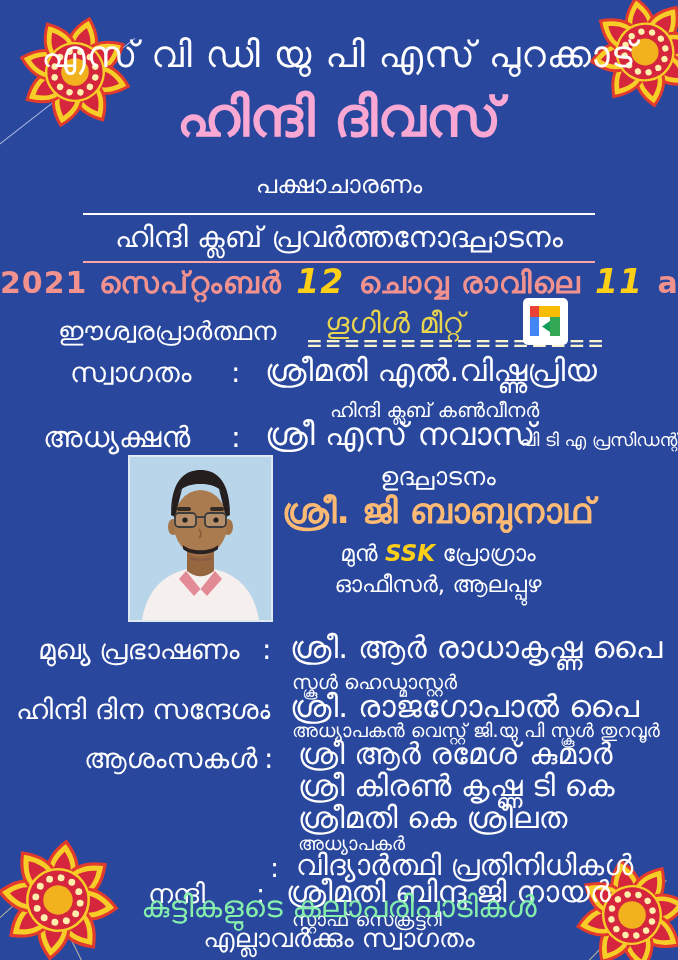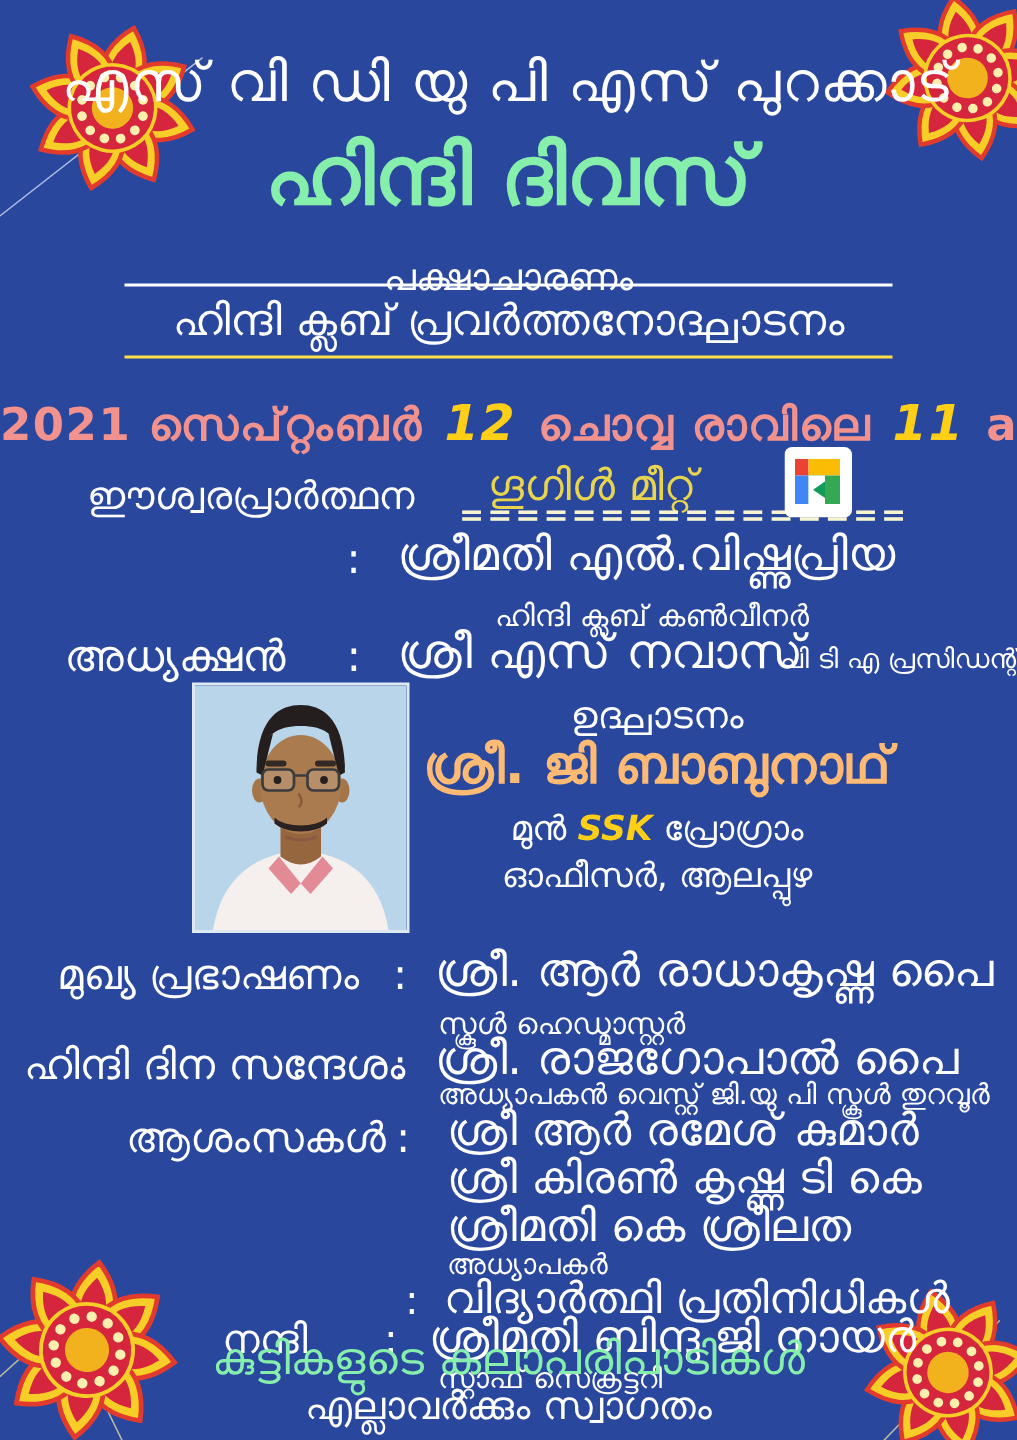--- a/index.html
+++ b/index.html
@@ -13,7 +13,7 @@
 
   
   .school-name   { top:33px;  font-size:37px; letter-spacing:1px; }
-  .event-title   { top:84px;  font-size:55px; font-weight:bold; color:#86efac; }
+  .event-title   { top:84px;  font-size:55px; font-weight:bold; color:#f9a8d4; }
   .event-sub     { top:170px; font-size:25px; }
 
   .heading-box {

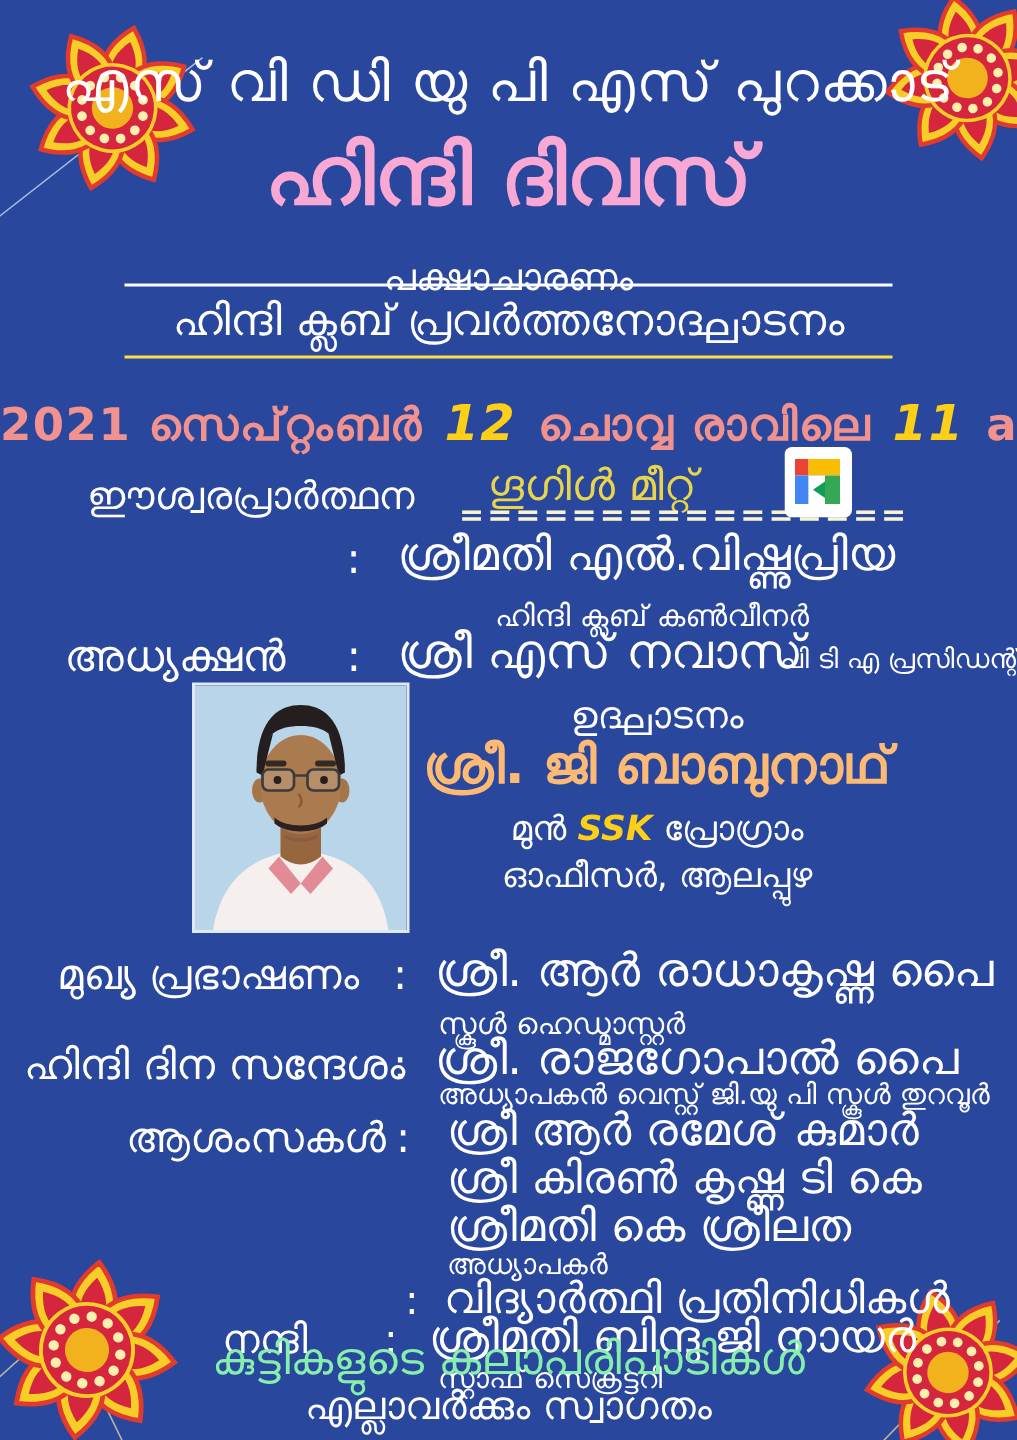--- a/index.html
+++ b/index.html
@@ -17,8 +17,8 @@
   .event-sub     { top:170px; font-size:25px; }
 
   .heading-box {
-    position:absolute; top:189px; left:50%; transform:translateX(-50%);
-    border-top:2px solid #ffffff; border-bottom:2px solid #fde047;
+    position:absolute; top:213px; left:50%; transform:translateX(-50%);
+    border-top:2px solid #ffffff; border-bottom:2px solid #fca5a5;
     padding:5px 26px 6px; min-width:460px; text-align:center;
     font-size:29px; color:#ffffff; white-space:nowrap;
   }

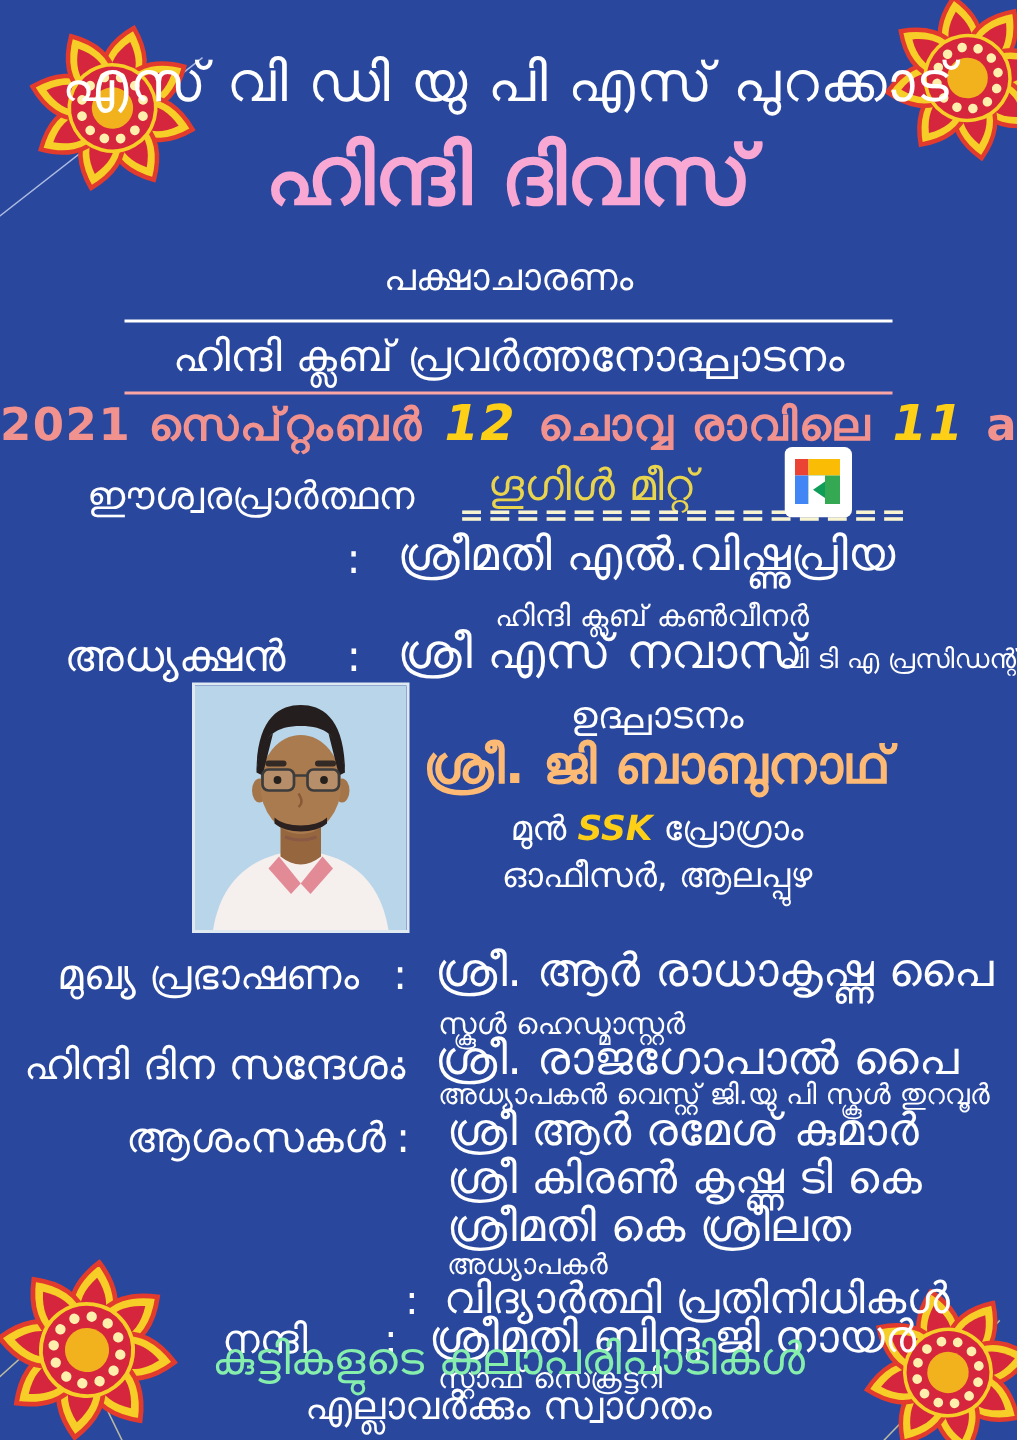--- a/index.html
+++ b/index.html
@@ -178,6 +178,7 @@
     <polygon points="27,23 19,28.5 27,34" fill="#0f9d58"></polygon>
   </svg>
 
+  <div class="t welcome-label">സ്വാഗതം</div>
   <div class="t welcome-colon">:</div>
   <div class="t welcome-role">ഹിന്ദി ക്ലബ് കൺവീനർ</div>
   <div class="t welcome-name">ശ്രീമതി എൽ.വിഷ്ണുപ്രിയ</div>

